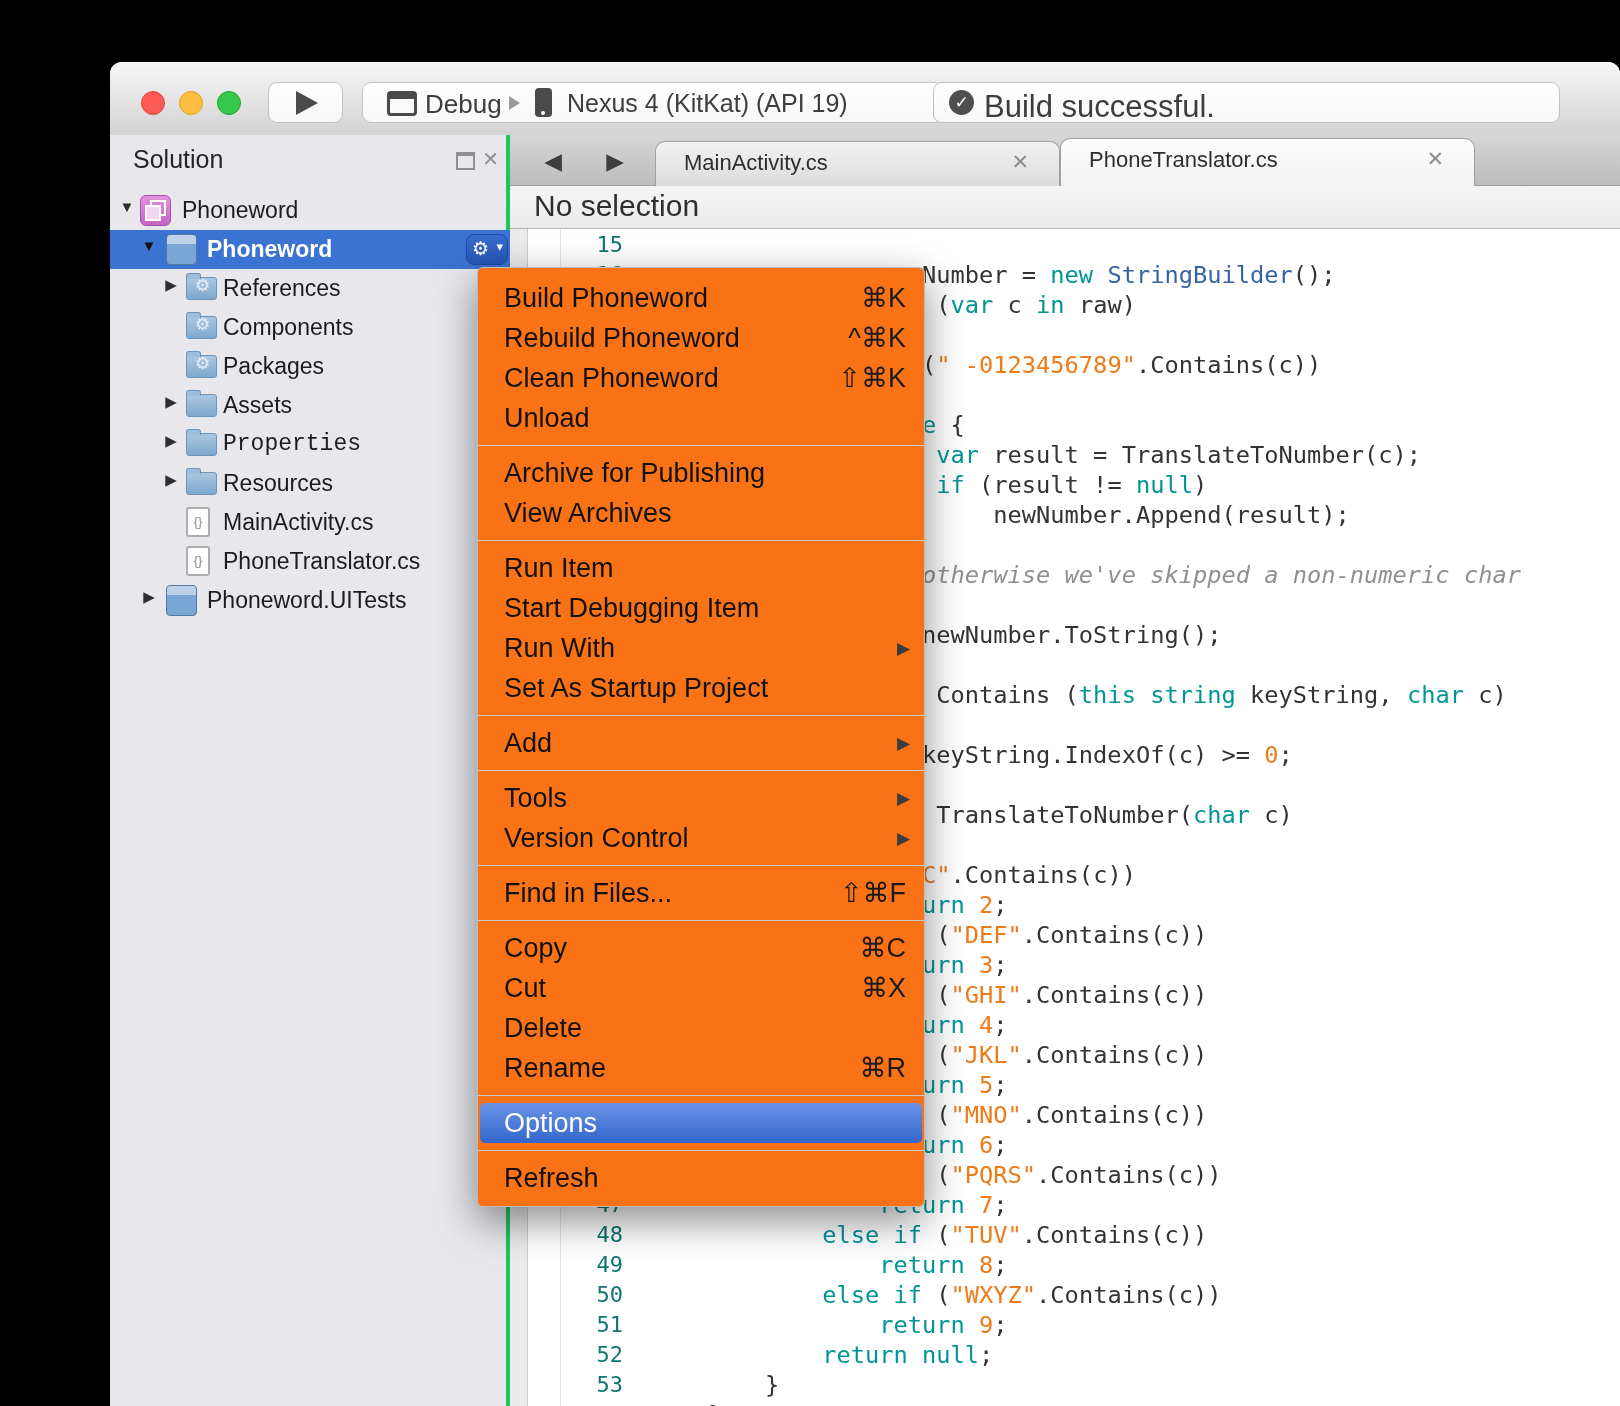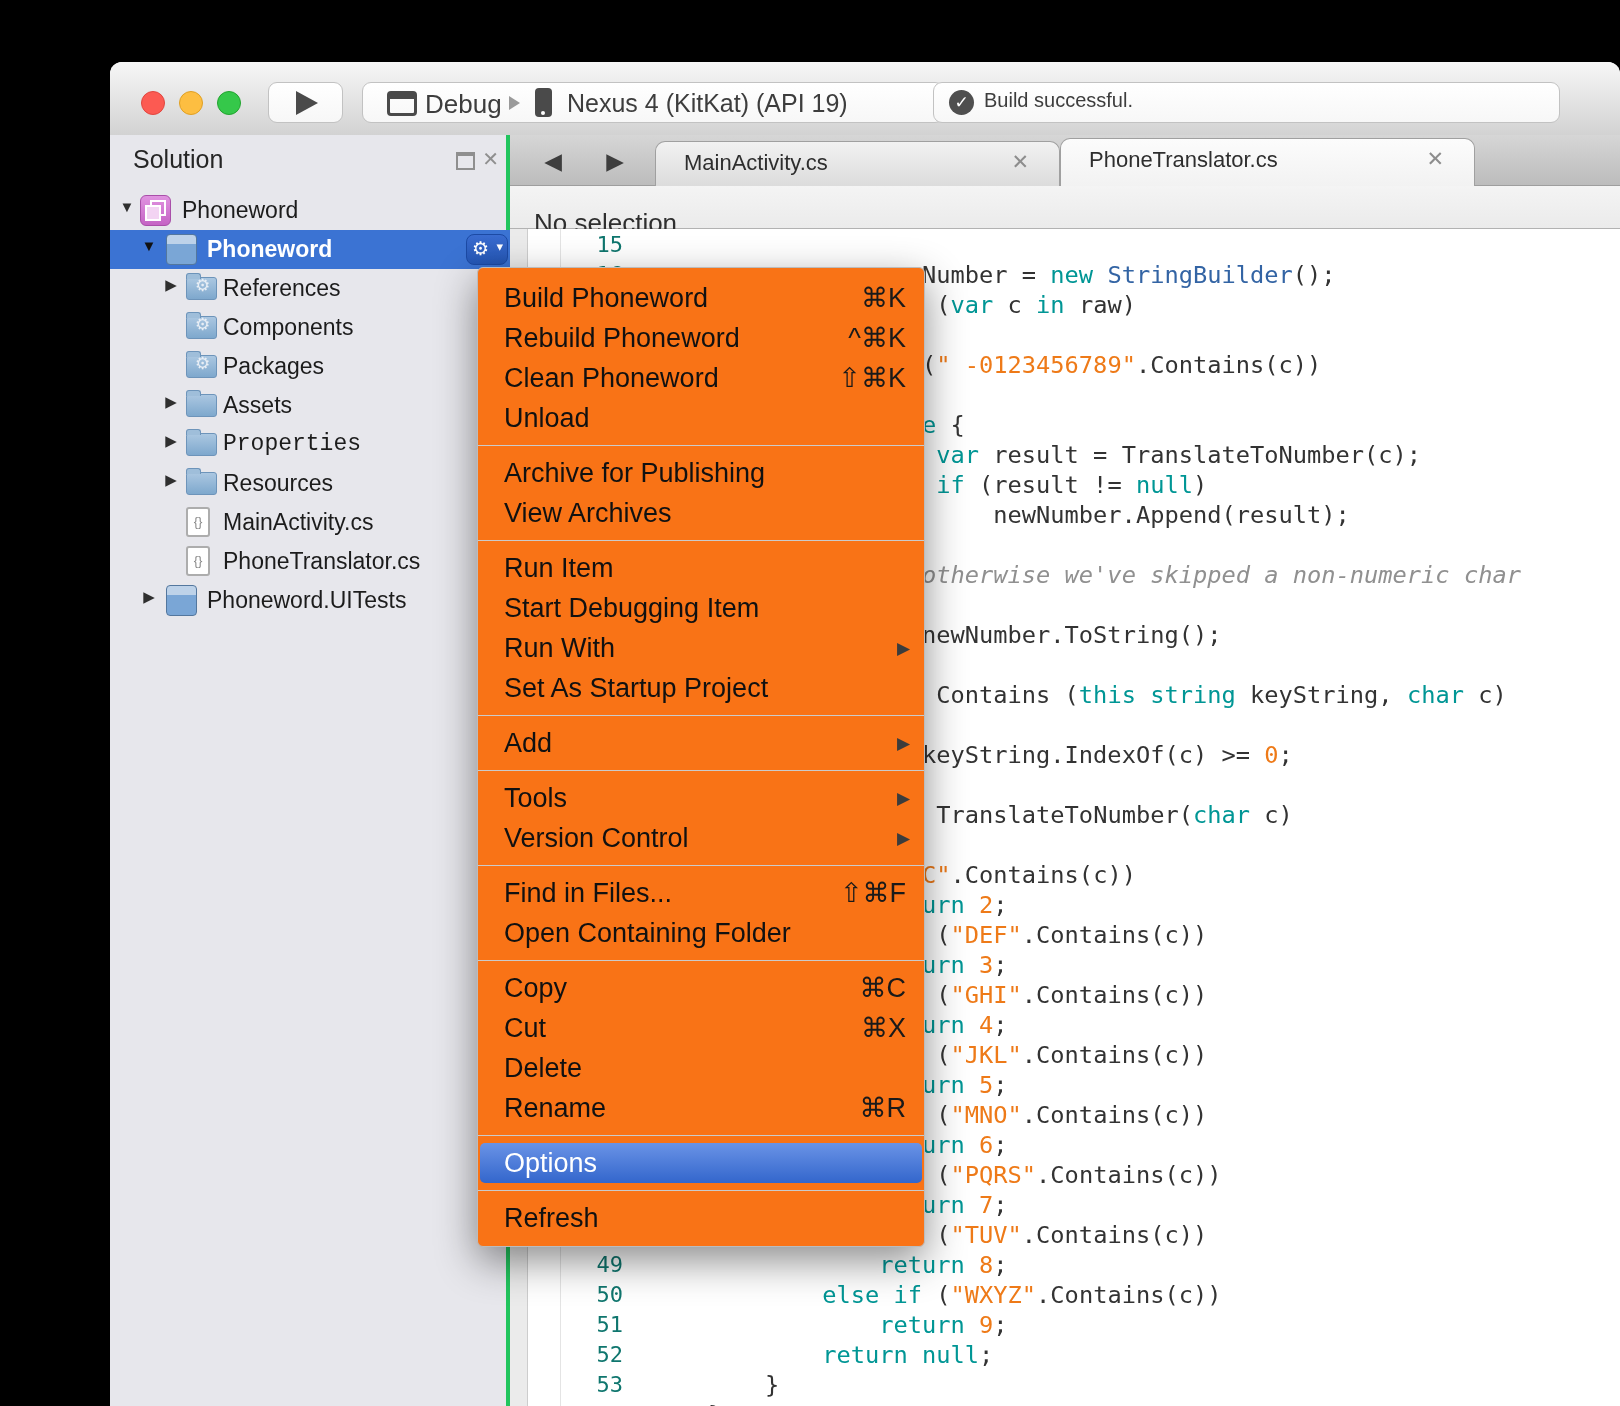--- a/index.html
+++ b/index.html
@@ -30,7 +30,7 @@
   .status-pill{left:823px;width:627px;}
   .check-circle{position:absolute;left:15px;top:7px;width:25px;height:25px;border-radius:50%;background:#4f4f4f;
     color:#fff;font-size:17px;line-height:25px;text-align:center;}
-  .status-label{position:absolute;left:50px;top:6px;font-size:20px;color:#3d3d3d;white-space:nowrap;}
+  .status-label{position:absolute;left:50px;top:6px;font-size:31px;color:#3d3d3d;white-space:nowrap;}
   
   .tabbar{position:absolute;left:400px;top:73px;width:1110px;height:51px;
     background:linear-gradient(#d6d6d6,#bcbcbc);border-bottom:1px solid #9e9e9e;box-sizing:border-box;}

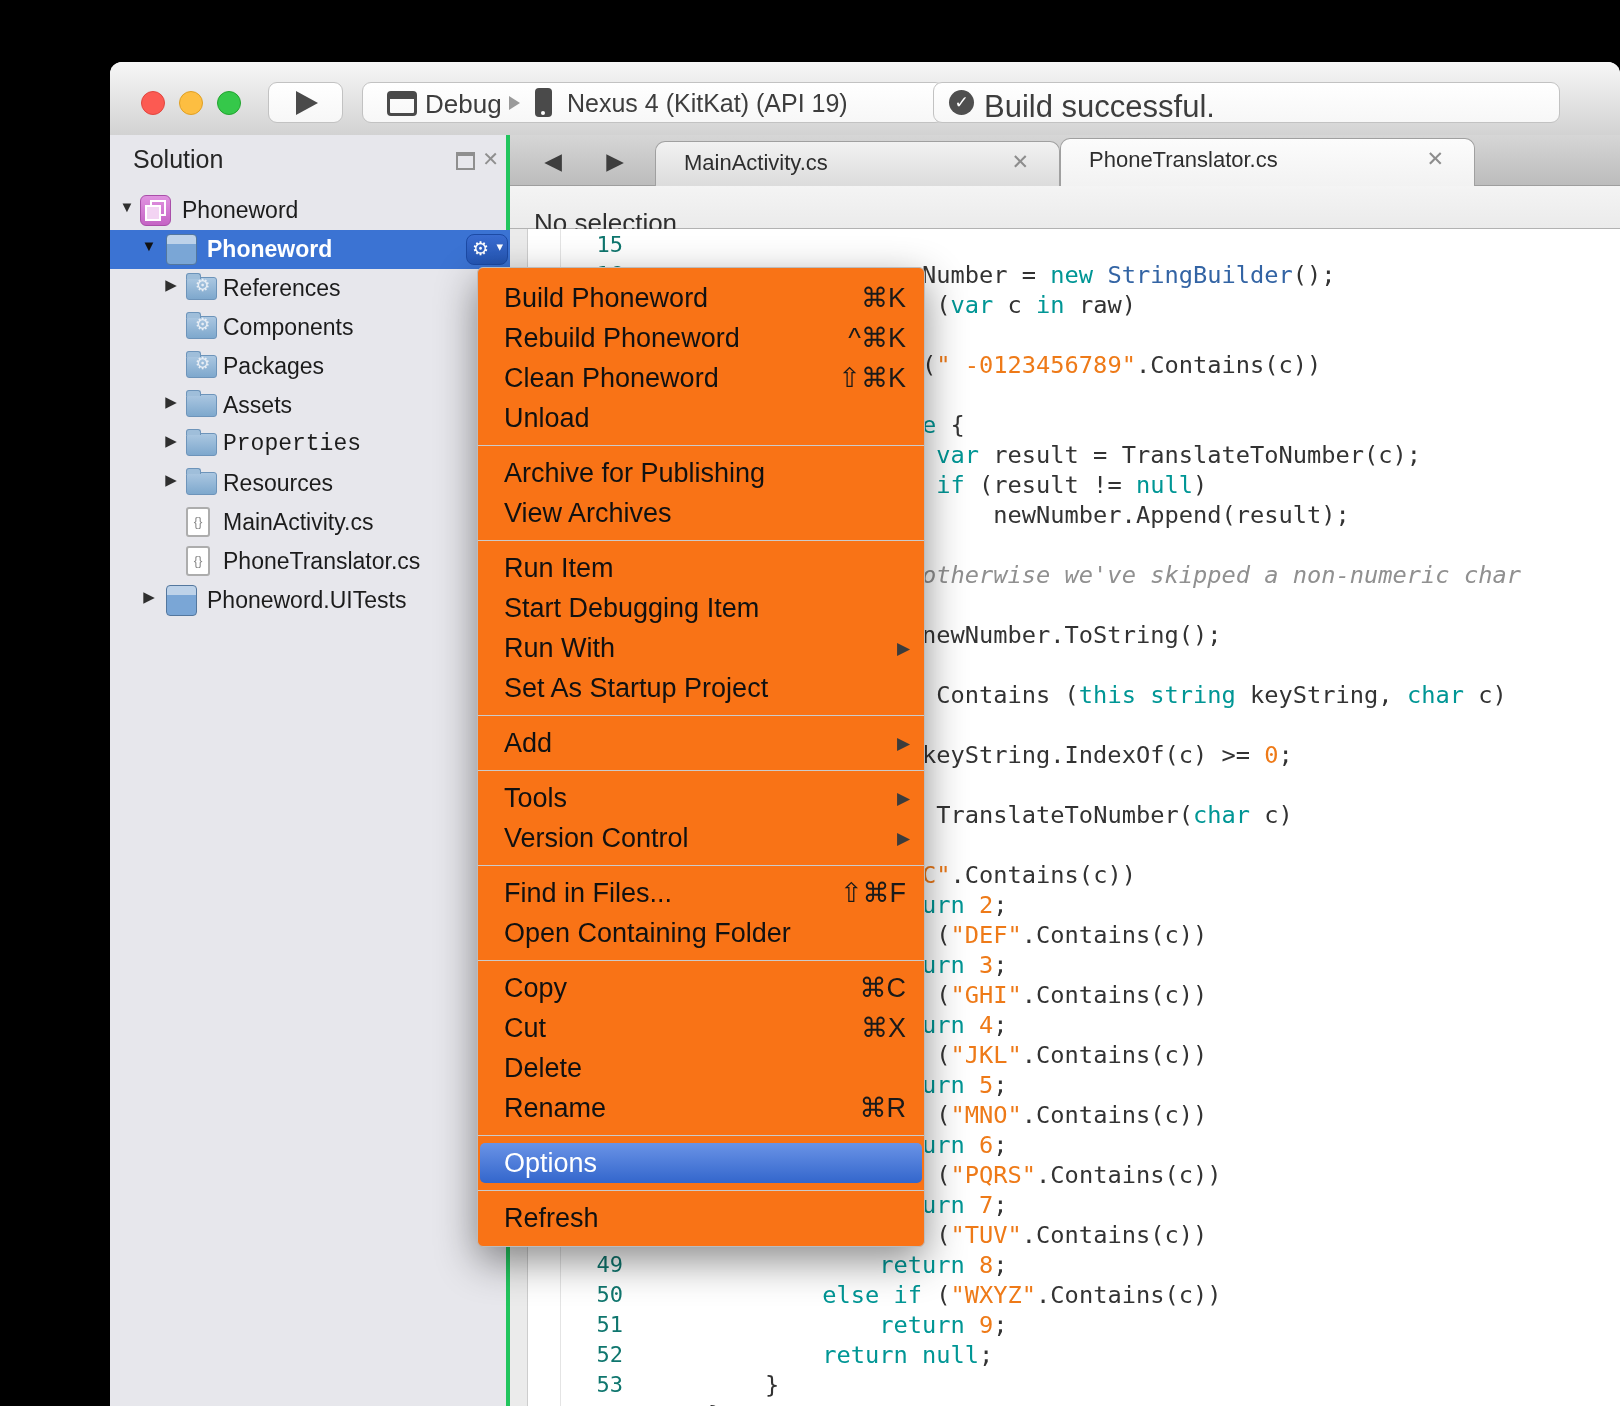--- a/index.html
+++ b/index.html
@@ -45,7 +45,7 @@
   
   .breadcrumb{position:absolute;left:400px;top:124px;width:1110px;height:43px;
     background:linear-gradient(#f4f4f4,#ebebeb);border-bottom:1px solid #b2b2b2;box-sizing:border-box;}
-  .bc-text{position:absolute;left:24px;top:22px;font-size:26px;color:#2e2e2e;}
+  .bc-text{position:absolute;left:24px;top:3px;font-size:30px;color:#2e2e2e;}
   
   .sidebar{position:absolute;left:0;top:73px;width:400px;height:1271px;background:#e7e7ec;
     border-right:4px solid #22c55e;box-sizing:border-box;}

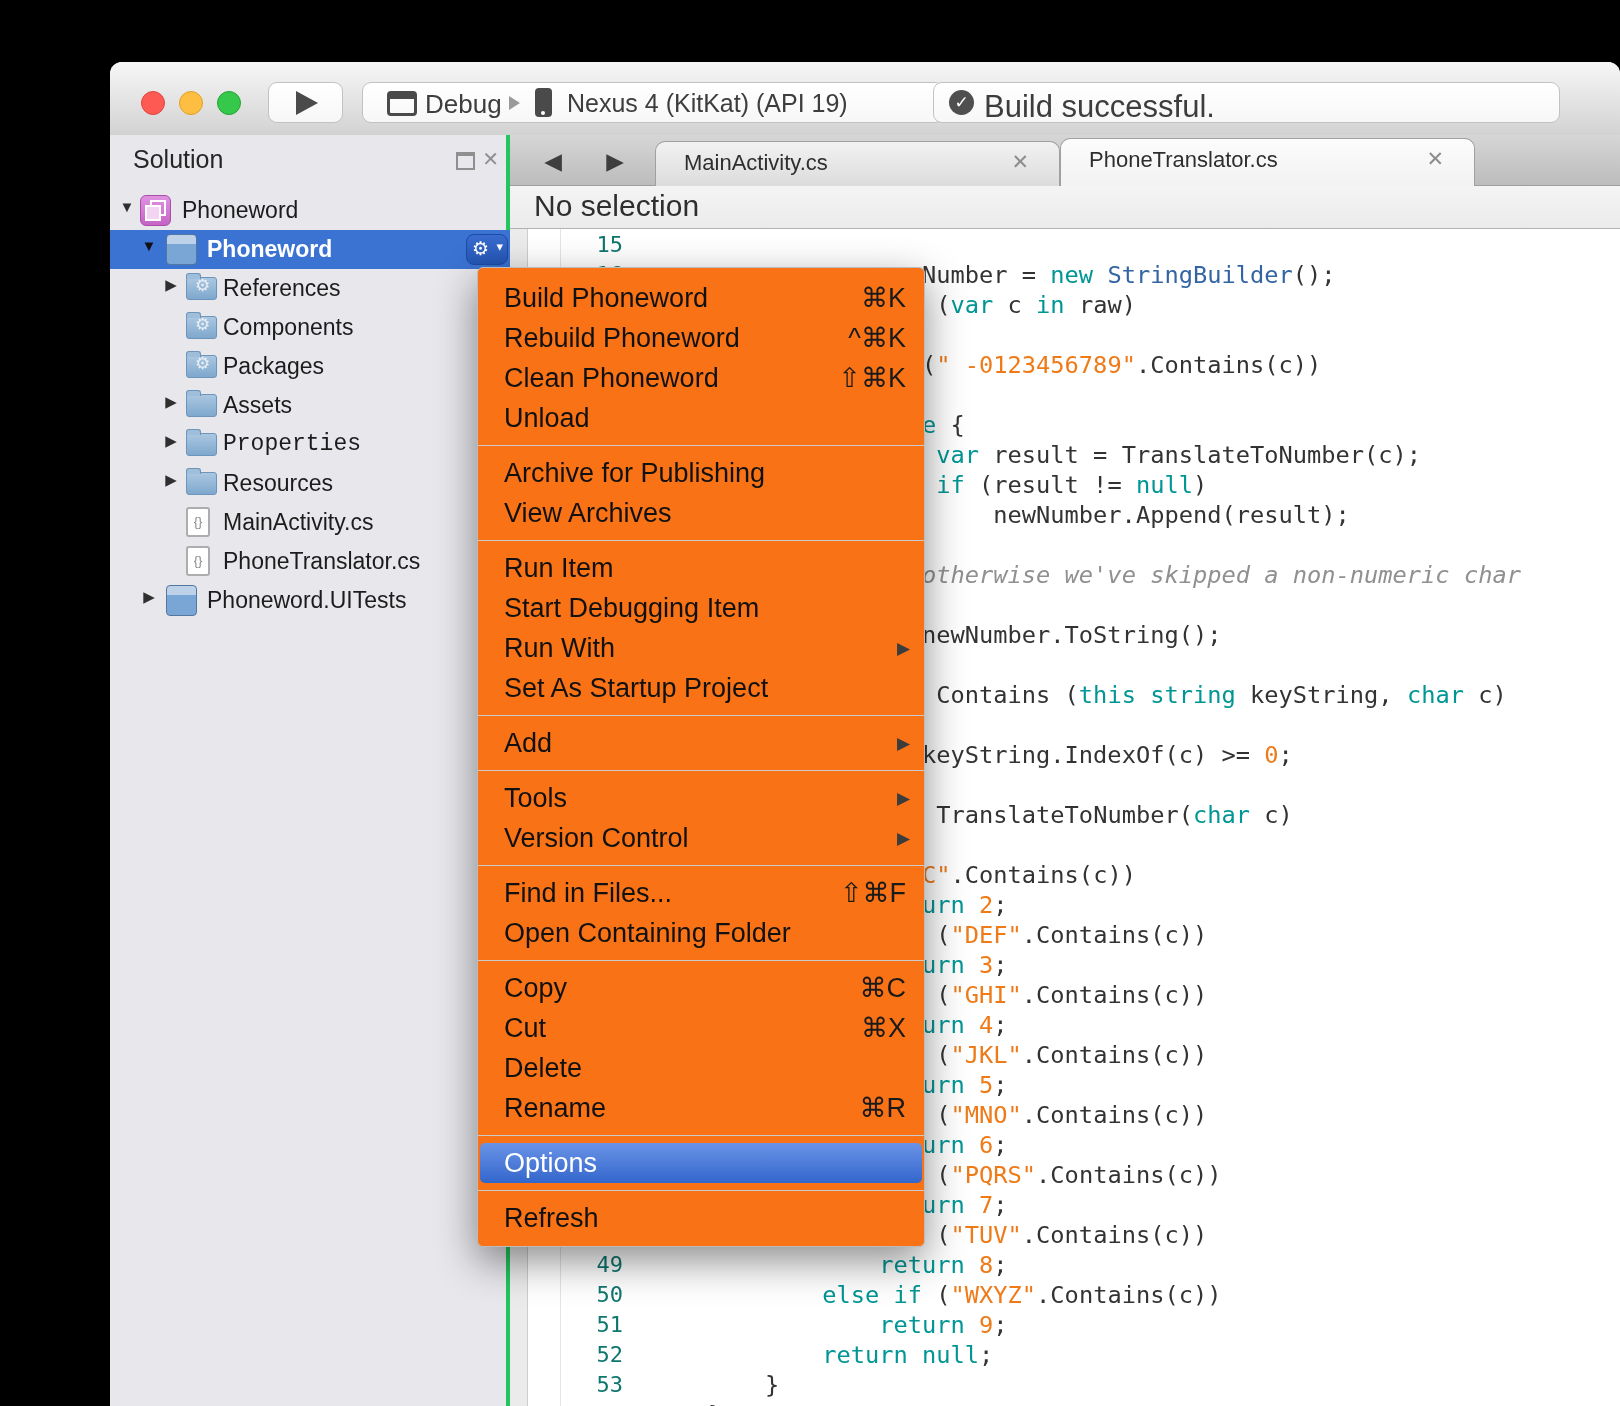--- a/index.html
+++ b/index.html
@@ -272,7 +272,6 @@
       <div class="mitem"><span class="mlabel">Version Control</span><span class="msub">▶</span></div>
       <div class="msep"></div>
       <div class="mitem"><span class="mlabel">Find in Files...</span><span class="mshort">⇧⌘F</span></div>
-      <div class="mitem"><span class="mlabel">Open Containing Folder</span></div>
       <div class="msep"></div>
       <div class="mitem"><span class="mlabel">Copy</span><span class="mshort">⌘C</span></div>
       <div class="mitem"><span class="mlabel">Cut</span><span class="mshort">⌘X</span></div>

